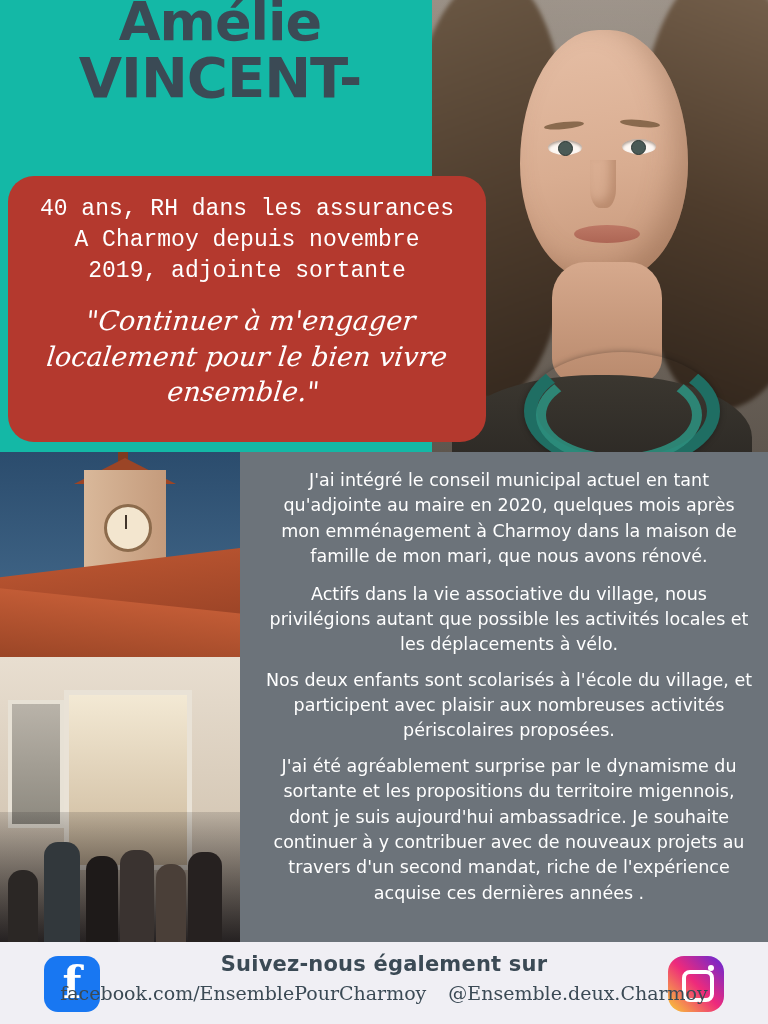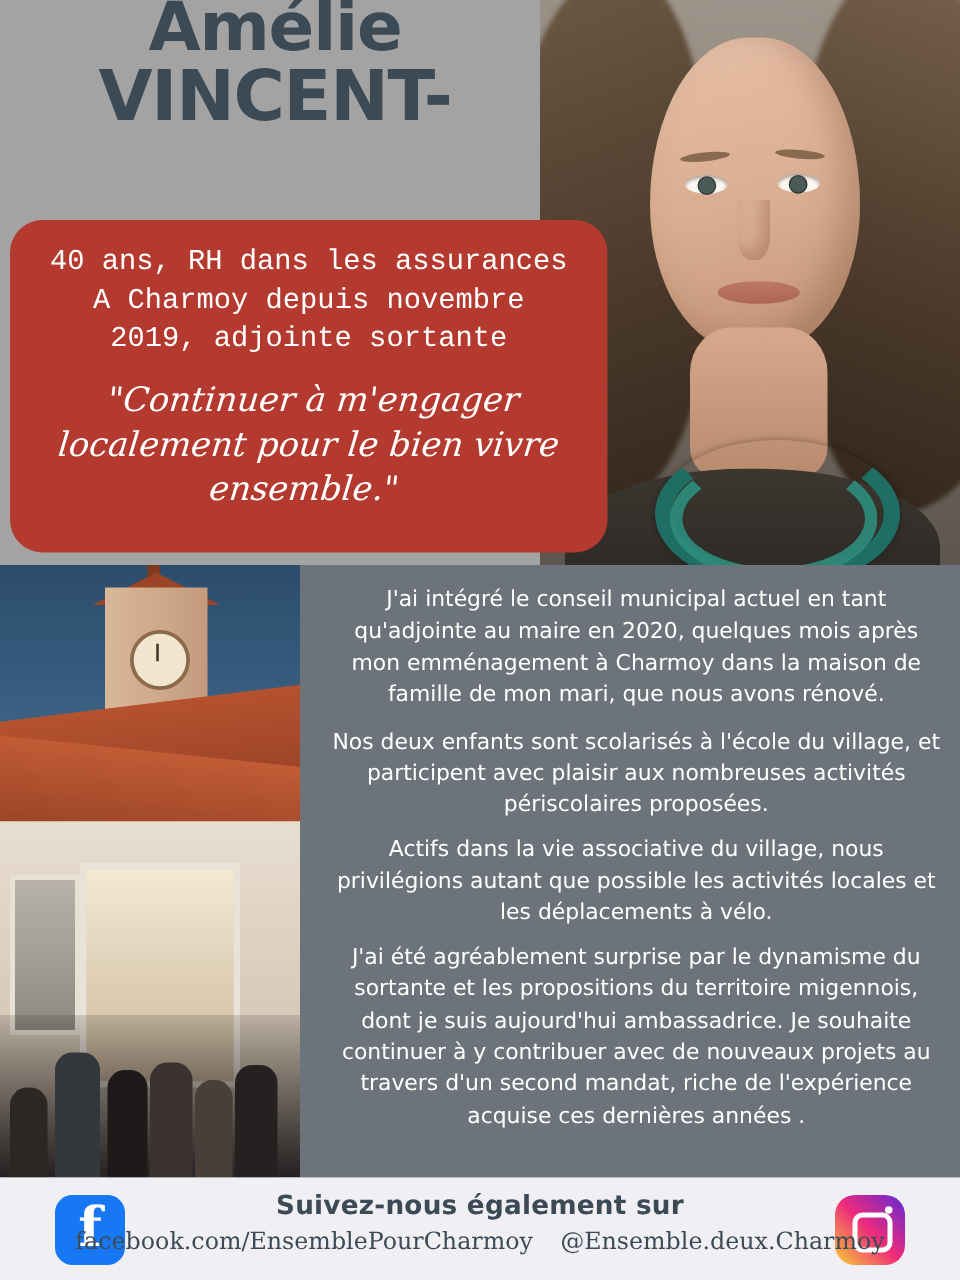--- a/index.html
+++ b/index.html
@@ -18,7 +18,7 @@
   .poster {
     position: absolute;
     inset: 0;
-    background: #a3a3a3;
+    background: #14b8a6;
   }
 
   

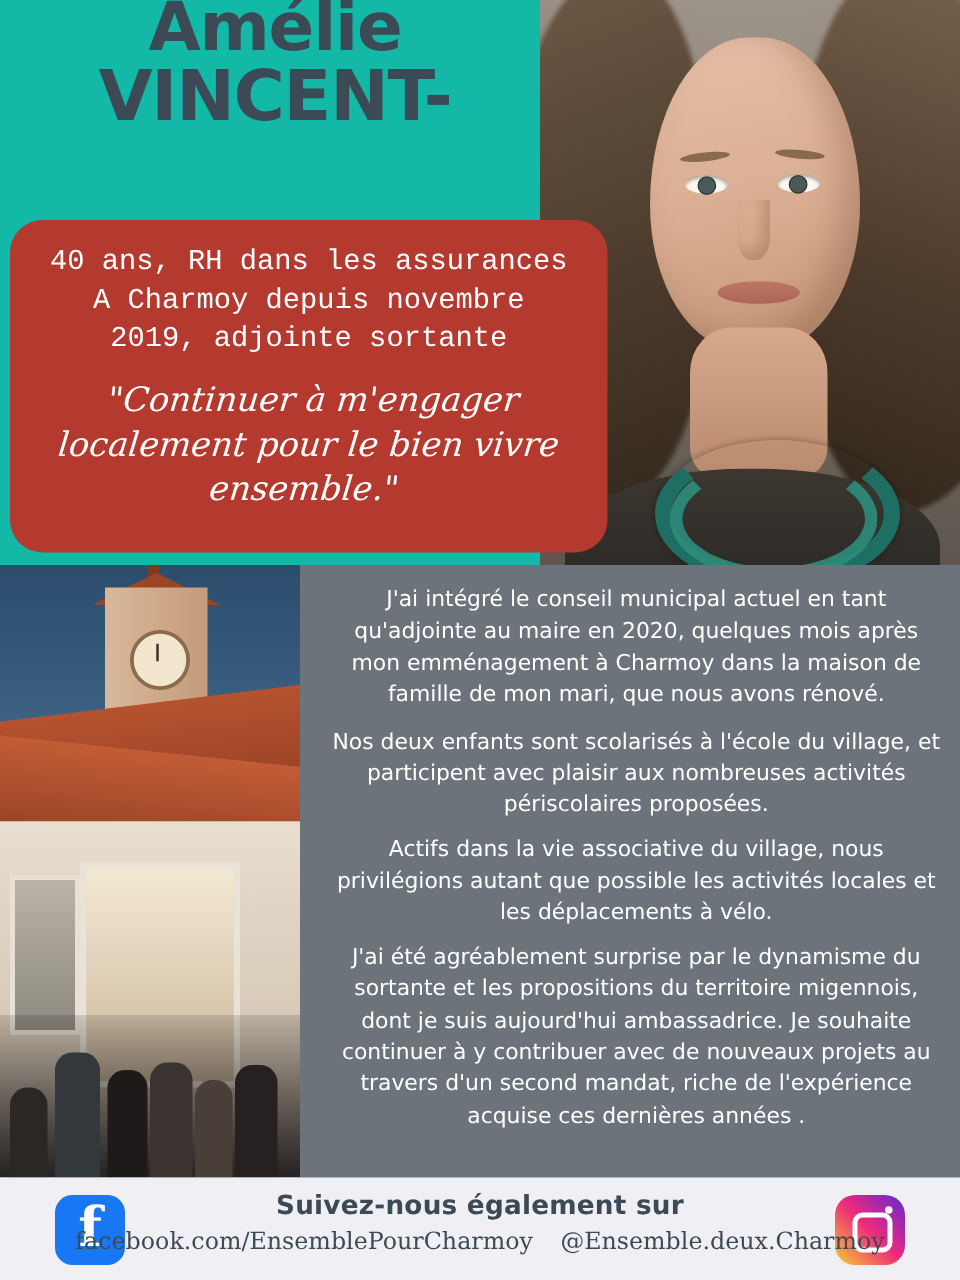--- a/index.html
+++ b/index.html
@@ -430,8 +430,8 @@
 
   <div class="text-panel">
     <p>J'ai intégré le conseil municipal actuel en tant qu'adjointe au maire en 2020, quelques mois après mon emménagement à Charmoy dans la maison de famille de mon mari, que nous avons rénové.</p>
+    <p class="tight">Actifs dans la vie associative du village, nous privilégions autant que possible les activités locales et les déplacements à vélo.</p>
     <p class="tight">Nos deux enfants sont scolarisés à l'école du village, et participent avec plaisir aux nombreuses activités périscolaires proposées.</p>
-    <p class="tight">Actifs dans la vie associative du village, nous privilégions autant que possible les activités locales et les déplacements à vélo.</p>
     <p>J'ai été agréablement surprise par le dynamisme du sortante et les propositions du territoire migennois, dont je suis aujourd'hui ambassadrice.  Je souhaite continuer à y contribuer avec de nouveaux projets au travers d'un second mandat, riche de l'expérience acquise ces dernières années .</p>
   </div>
 

